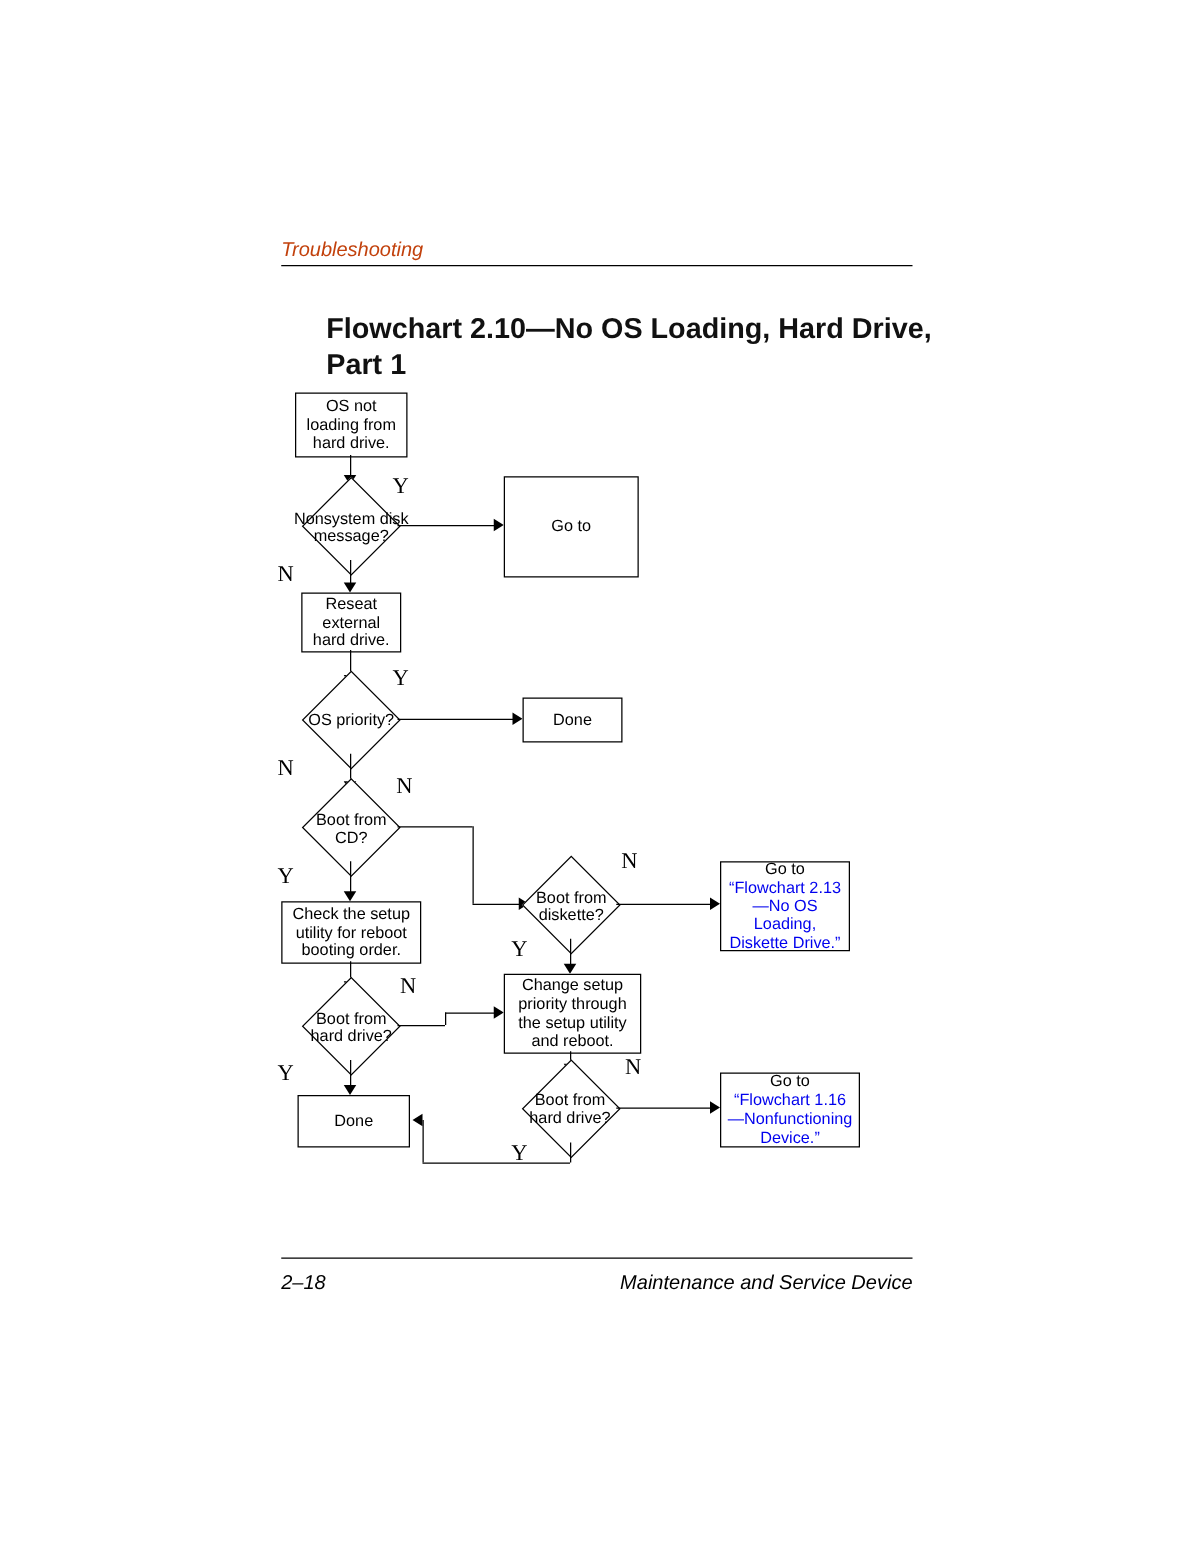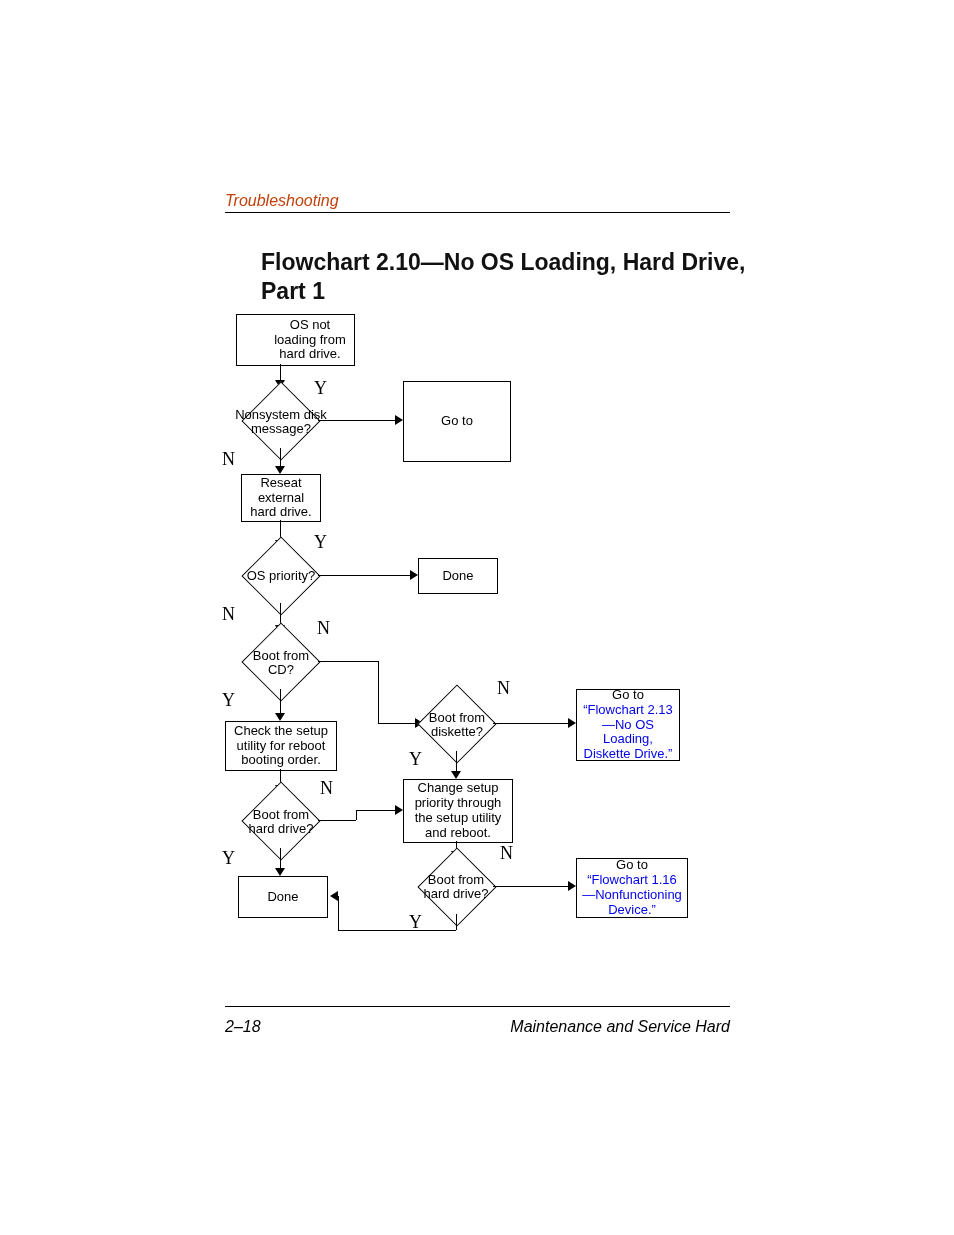--- a/index.html
+++ b/index.html
@@ -79,7 +79,7 @@
 
   <div class="chart">
 
-    <div class="box" style="left:236px;top:314px;width:88px;height:50px;padding-left:29px;">
+    <div class="box" style="left:236px;top:314px;width:88px;height:50px;">
       <div class="inner">OS not loading from hard drive.</div>
     </div>
     <div class="vline" style="left:280px;top:364px;height:20px;"></div>

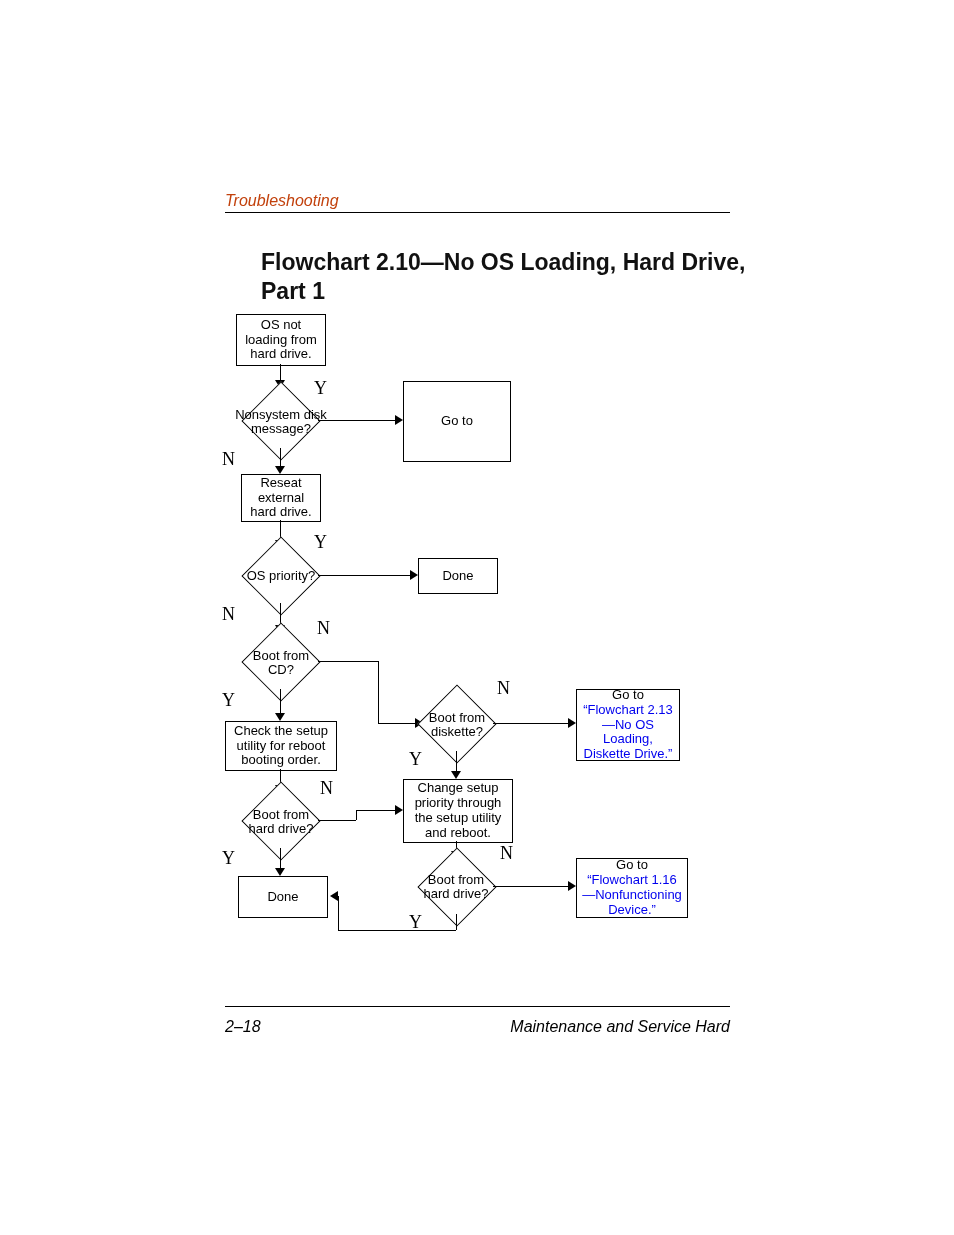--- a/index.html
+++ b/index.html
@@ -204,7 +204,7 @@
 
   <div class="footer-rule"></div>
   <div class="footer-left">2–18</div>
-  <div class="footer-right">Maintenance and Service Hard</div>
+  <div class="footer-right">Maintenance and Service Device</div>
 </div>
 
 </body></html>

